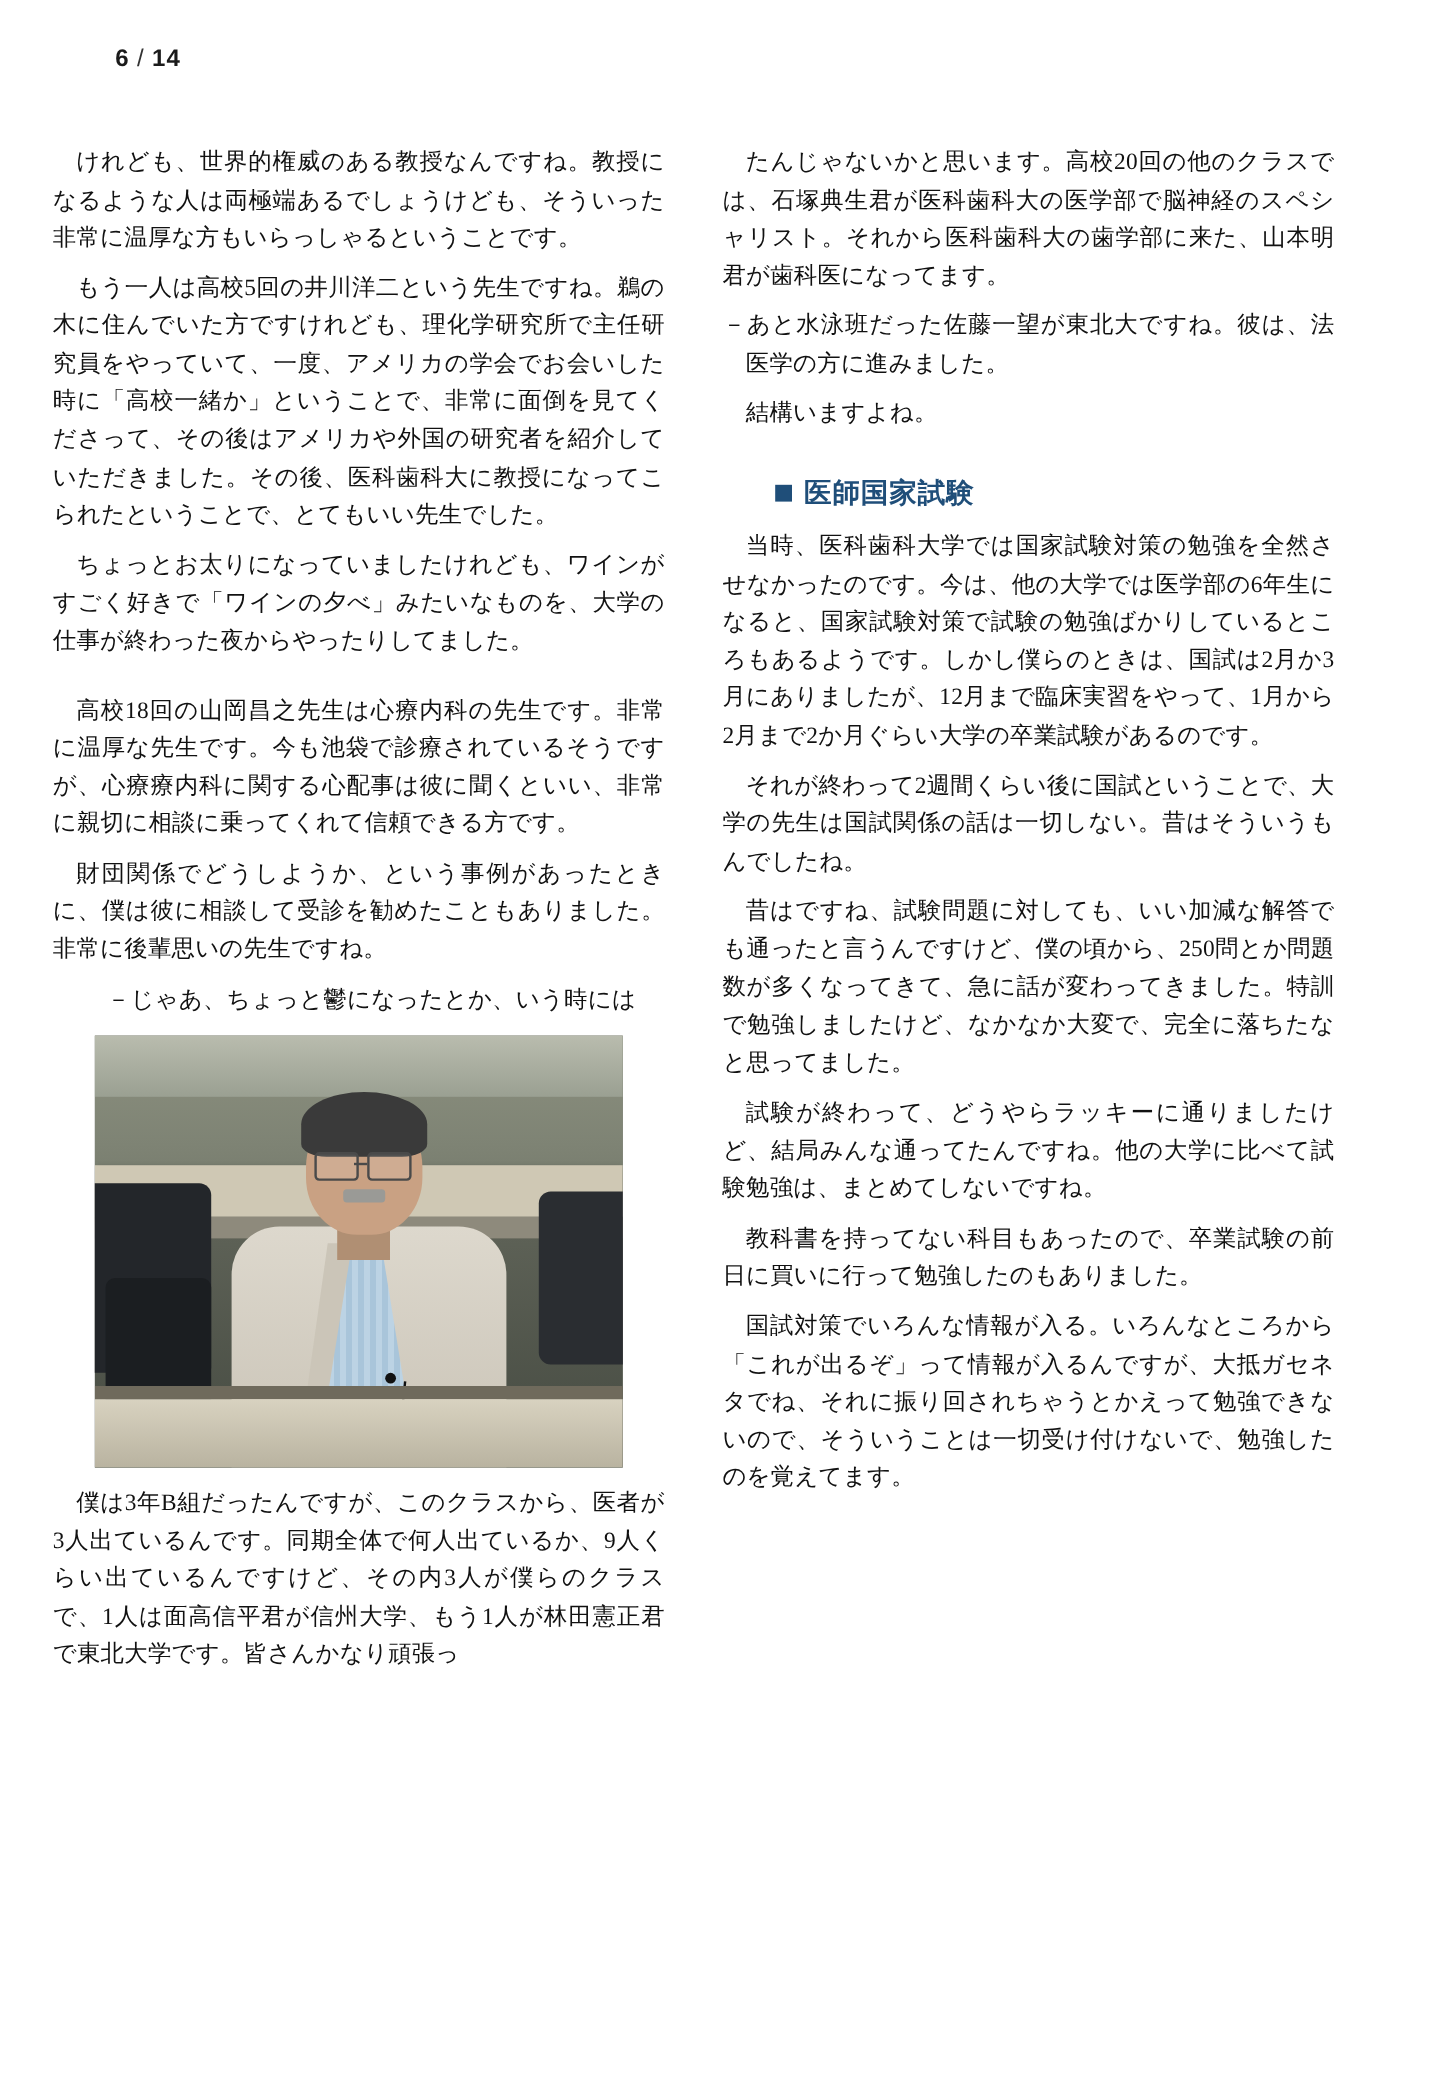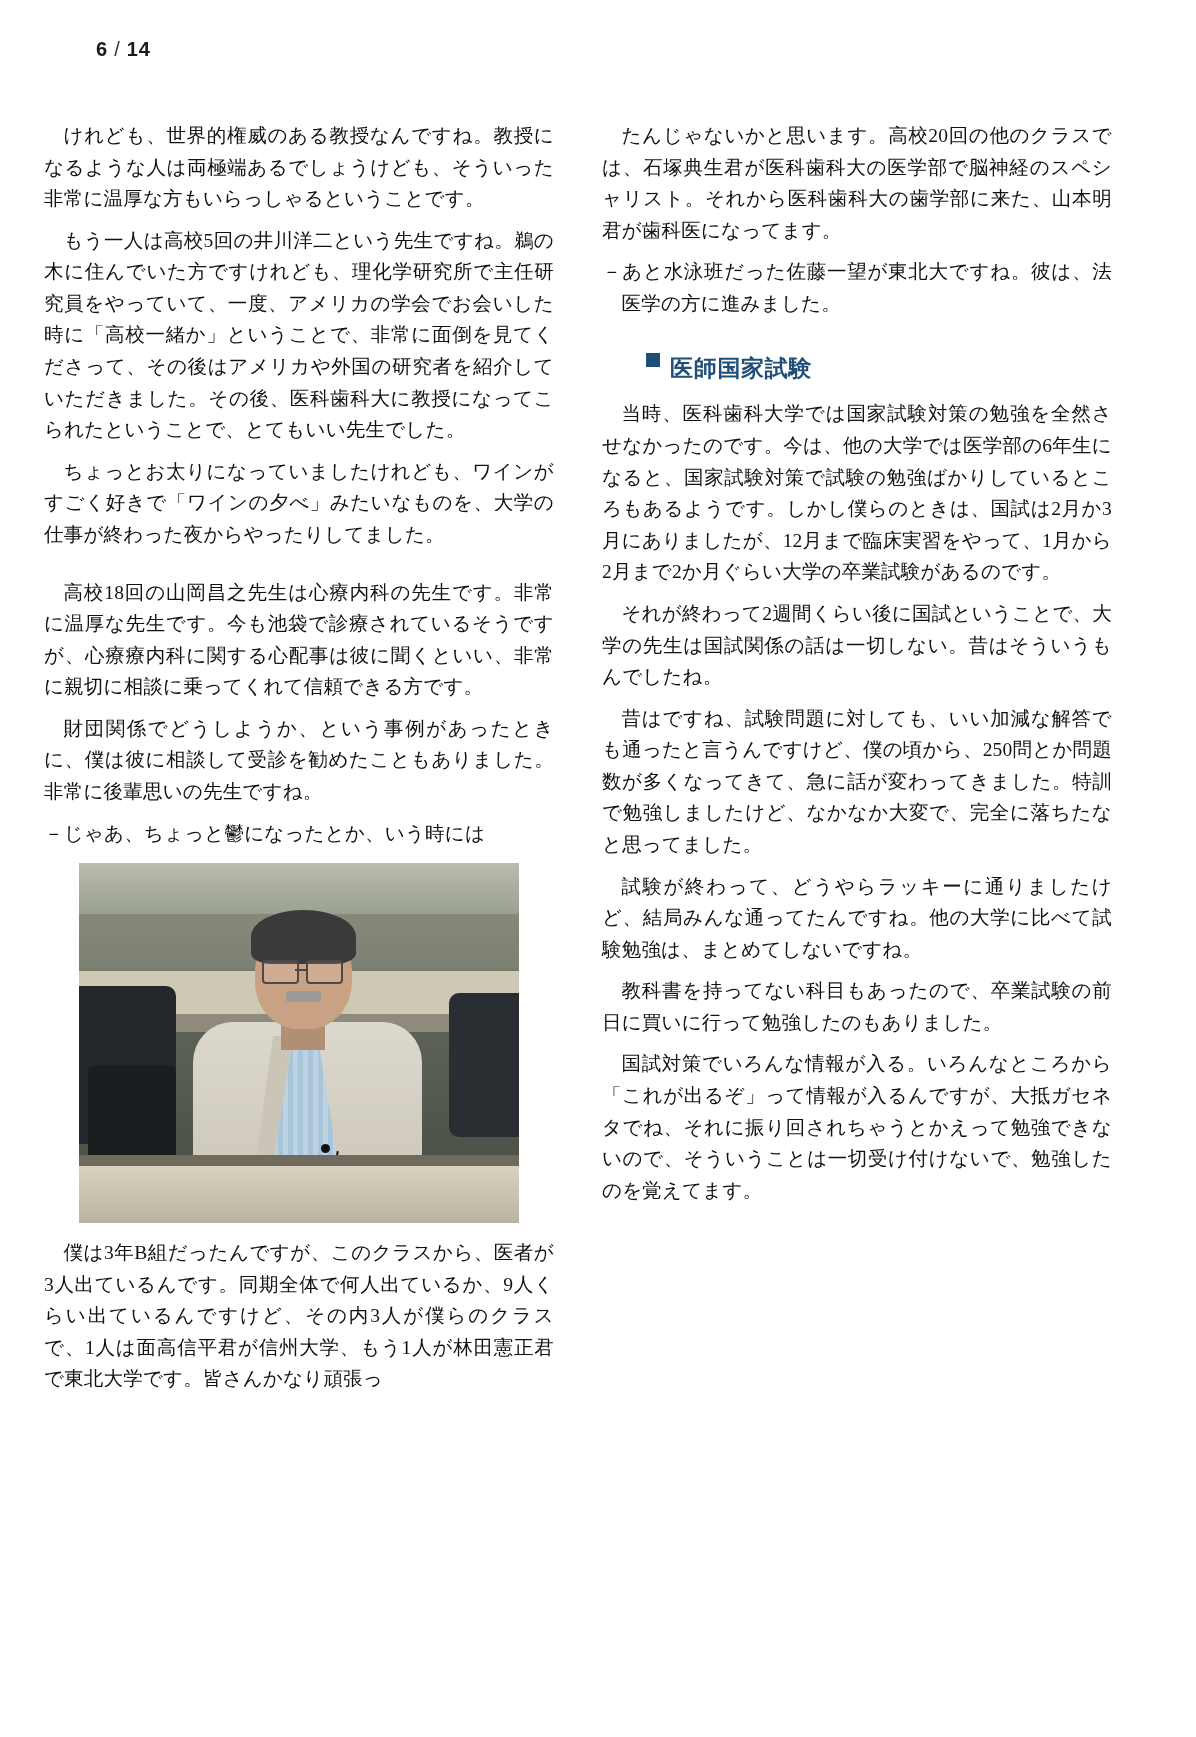--- a/index.html
+++ b/index.html
@@ -259,6 +259,7 @@
     <div class="col">
       <p>たんじゃないかと思います。高校20回の他のクラスでは、石塚典生君が医科歯科大の医学部で脳神経のスペシャリスト。それから医科歯科大の歯学部に来た、山本明君が歯科医になってます。</p>
       <p class="dash-hang">－あと水泳班だった佐藤一望が東北大ですね。彼は、法医学の方に進みました。</p>
+      <p class="sub">結構いますよね。</p>
 
       <div class="section-heading">
         <span class="marker"></span>

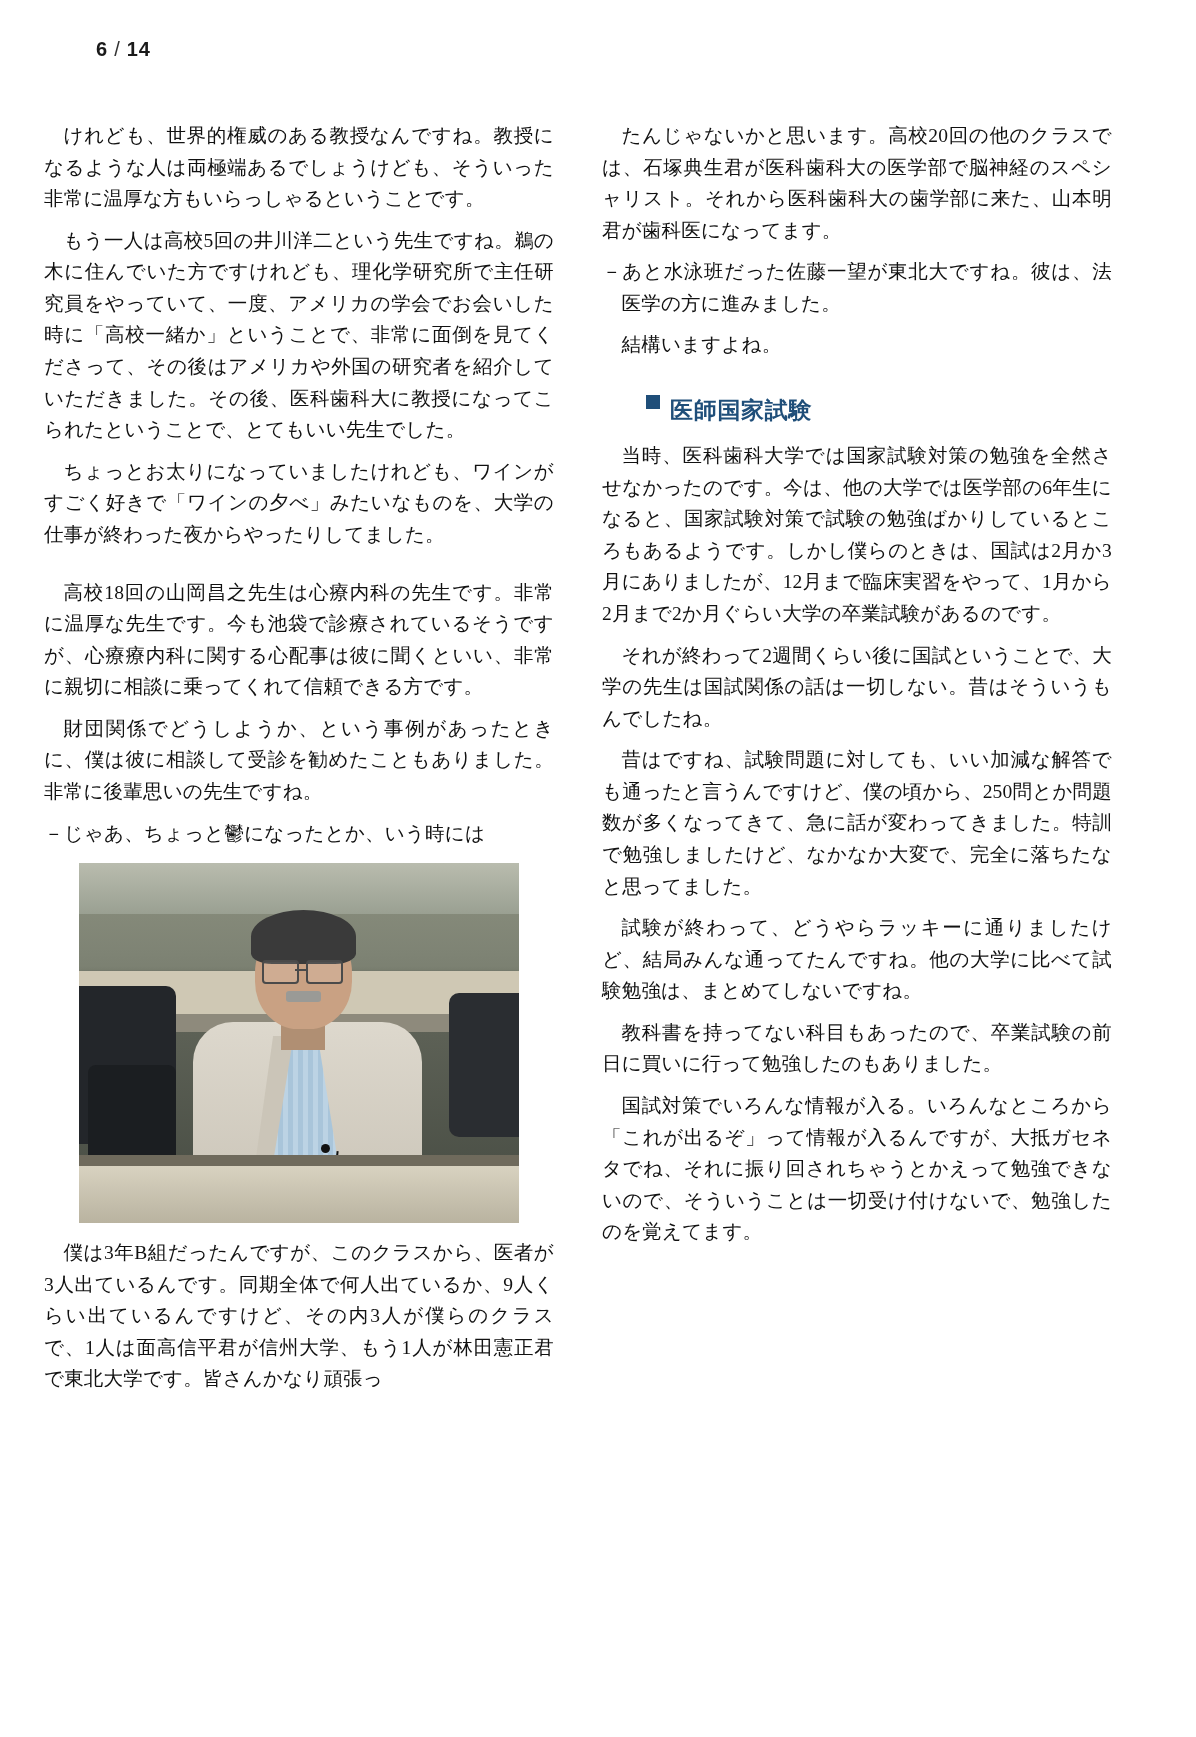--- a/index.html
+++ b/index.html
@@ -73,6 +73,7 @@
   .spacer-sm { height: 16px; }
   .section-heading {
     display: flex;
+    align-items: center;
     gap: 10px;
     margin: 34px 0 14px 0;
     font-family: "Liberation Sans", sans-serif;

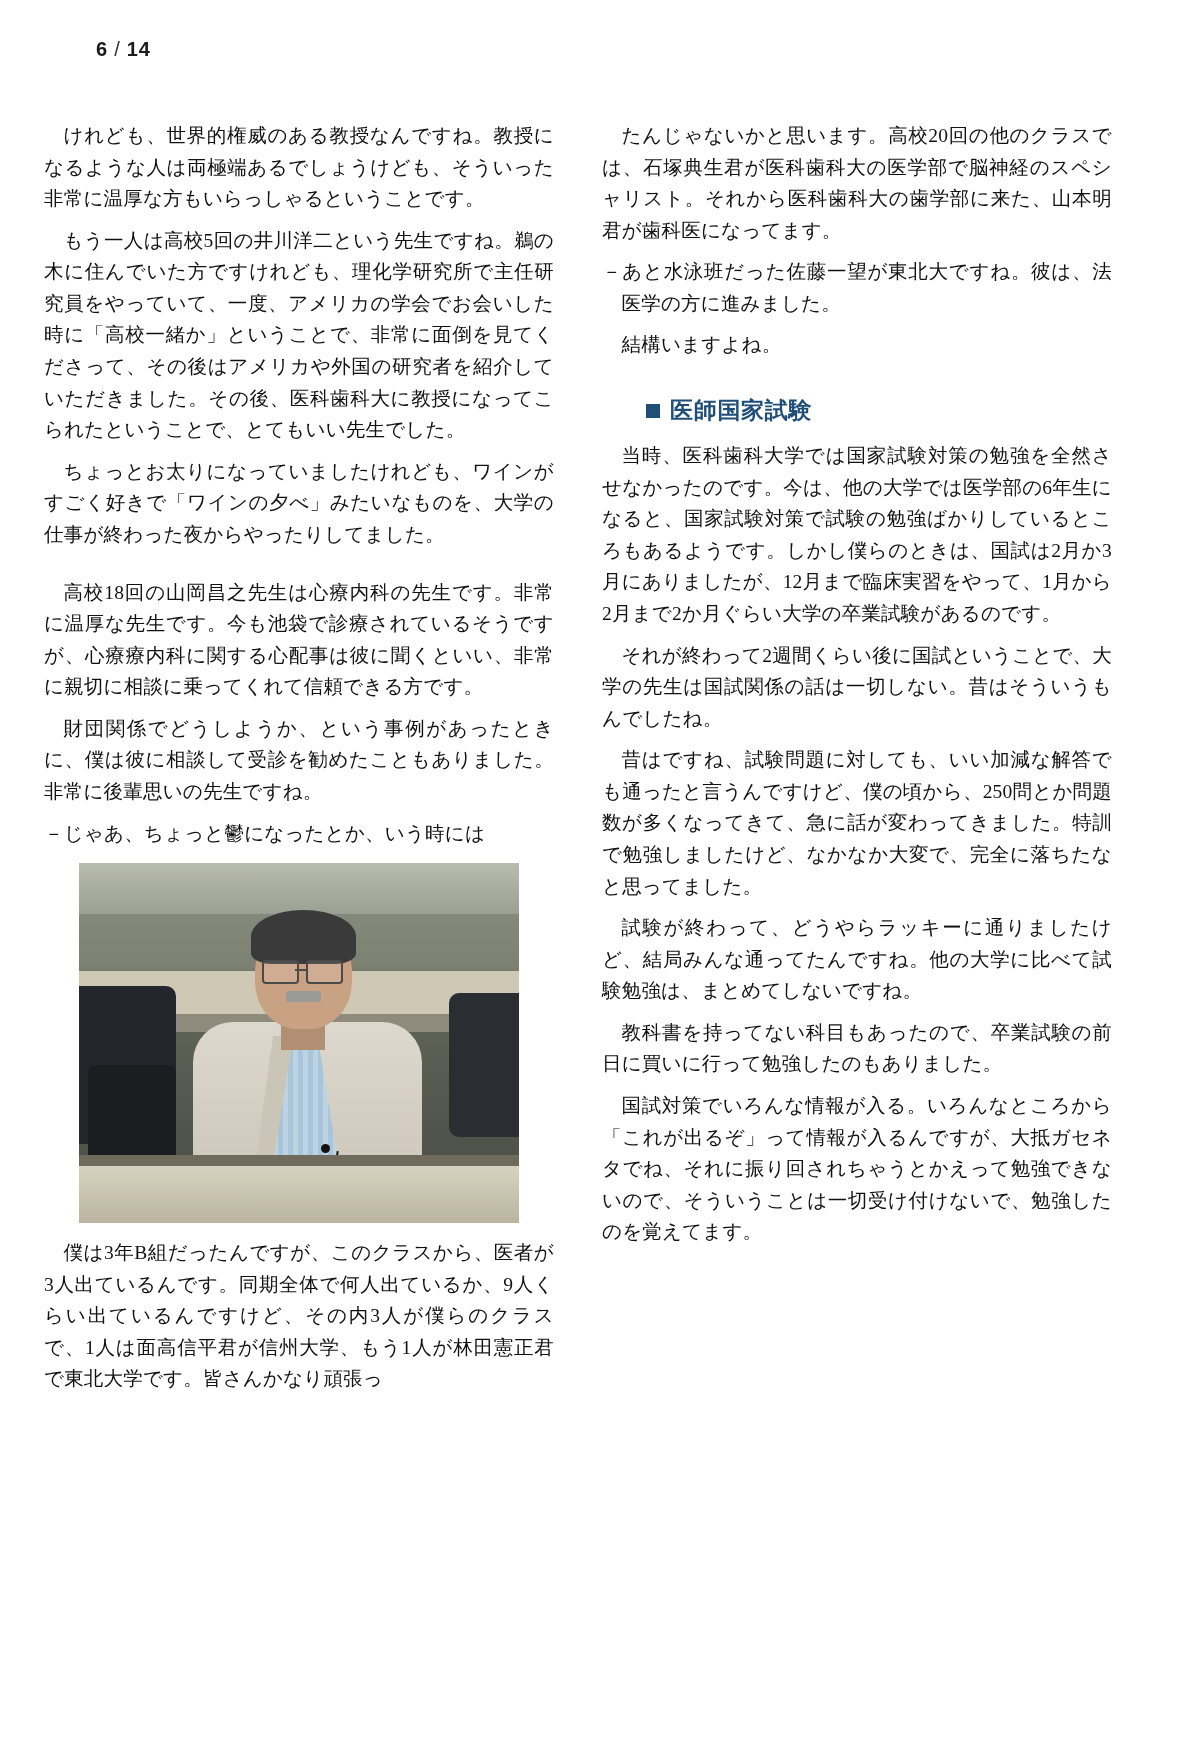--- a/index.html
+++ b/index.html
@@ -61,6 +61,7 @@
   p.dash {
     text-indent: 0;
     padding-left: 0;
+    margin-left: 45px;
   }
   p.dash-hang {
     text-indent: 0;

